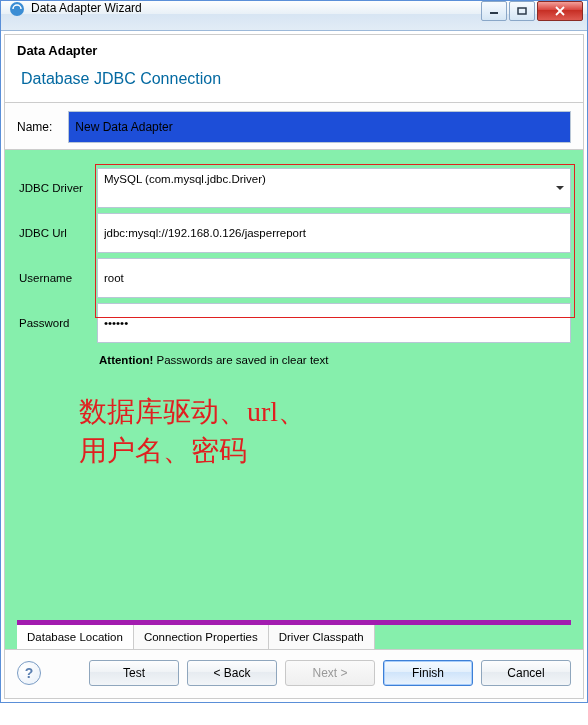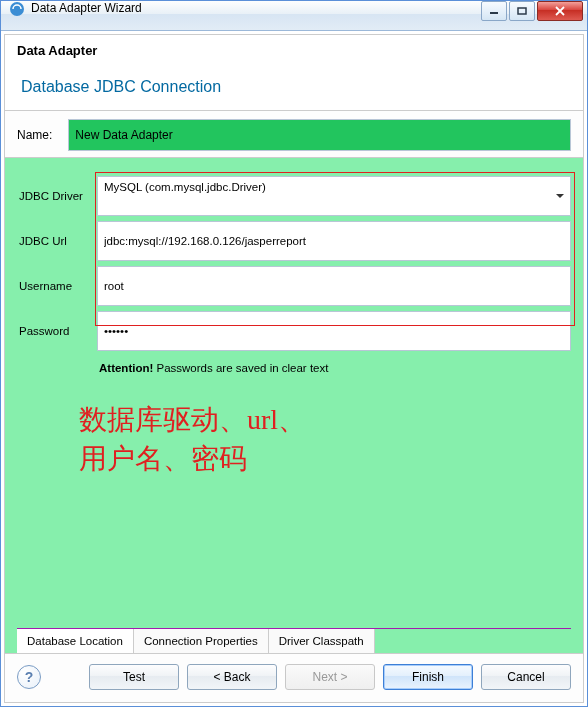--- a/index.html
+++ b/index.html
@@ -16,7 +16,7 @@
 .win-btn svg { display: block; }
 .content { padding: 3px; }
 .header { background: #fff; border: 1px solid #ccc; border-bottom: none; padding: 8px 12px 14px; }
-.header h1 { font-size: 13px; font-weight: bold; margin-bottom: 20px; }
+.header h1 { font-size: 13px; font-weight: bold; margin-bottom: 12px; }
 .header .sub { font-size: 16px; color: #0369a1; margin-left: 4px; }
 .namebar { display: flex; align-items: center; padding: 8px 12px 6px; gap: 16px; border: 1px solid #ccc; border-top: 1px solid #ccc; background: #fdfdfd; }
 .namebar label { font-size: 12px; }

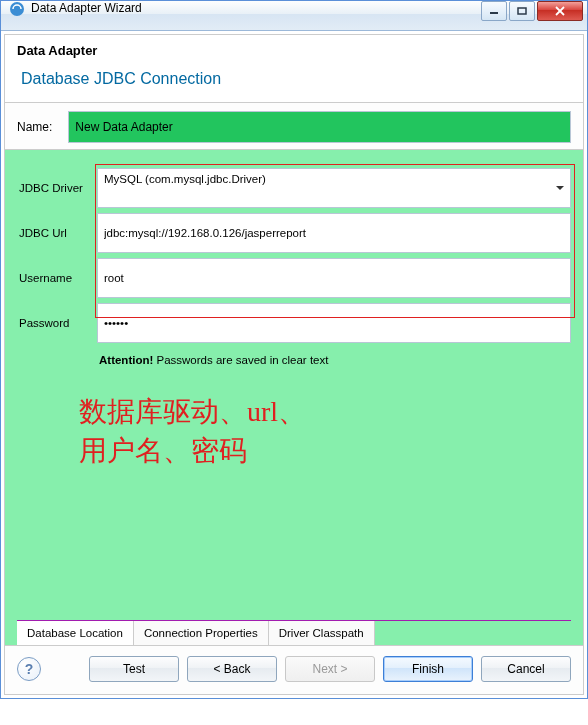--- a/index.html
+++ b/index.html
@@ -20,7 +20,7 @@
 .header .sub { font-size: 16px; color: #0369a1; margin-left: 4px; }
 .namebar { display: flex; align-items: center; padding: 8px 12px 6px; gap: 16px; border: 1px solid #ccc; border-top: 1px solid #ccc; background: #fdfdfd; }
 .namebar label { font-size: 12px; }
-.txt { flex: 1; border: 1px solid #b8c6d6; padding: 15px 6px; font-size: 12px; background: #22c55e; height: 32px; }
+.txt { flex: 1; border: 1px solid #b8c6d6; padding: 15px 6px; font-size: 12px; background: #1d4ed8; height: 32px; }
 .body { border: 1px solid #ccc; border-top: none; padding: 8px 12px 0; background: #86efac; }
 .tabpage { position: relative; min-height: 462px; padding: 10px 0; }
 .formrow { display: flex; align-items: center; margin-bottom: 5px; }

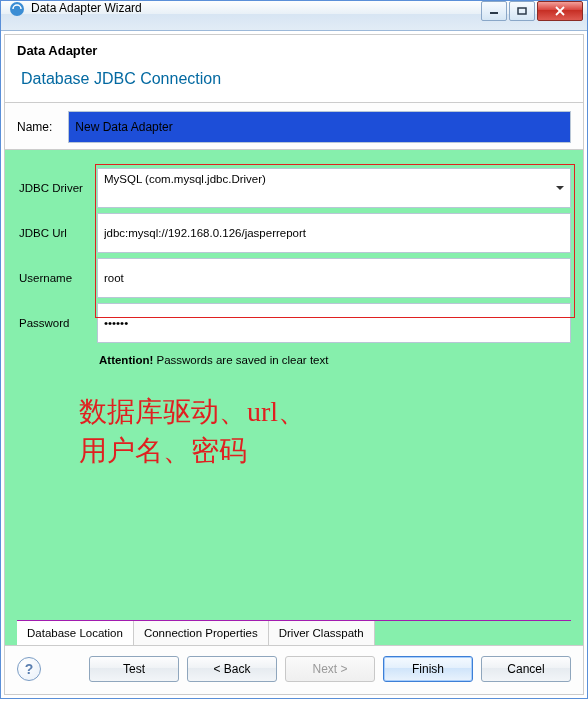--- a/index.html
+++ b/index.html
@@ -32,7 +32,7 @@
 .attention b { font-weight: bold; text-align: right; }
 .redbox { position: absolute; border: 1.5px solid #e02020; left: 78px; right: -4px; top: 6px; height: 154px; pointer-events: none; }
 .anno { color: #e02020; font-family: "KaiTi", "楷体", serif; font-size: 28px; line-height: 1.4; margin: 20px 0 0 62px; white-space: pre-line; }
-.tabs { display: flex; border-top: 1px solid #a21caf; margin-top: auto; }
+.tabs { display: flex; border-top: 5px solid #a21caf; margin-top: auto; }
 .tab { padding: 6px 10px; font-size: 11.5px; border-right: 1px solid #ccc; background: #fafafa; cursor: default; }
 .tab.active { background: #fff; }
 .footer { border: 1px solid #ccc; border-top: none; padding: 10px 12px 12px; display: flex; align-items: center; gap: 8px; background: #fdfdfd; }

